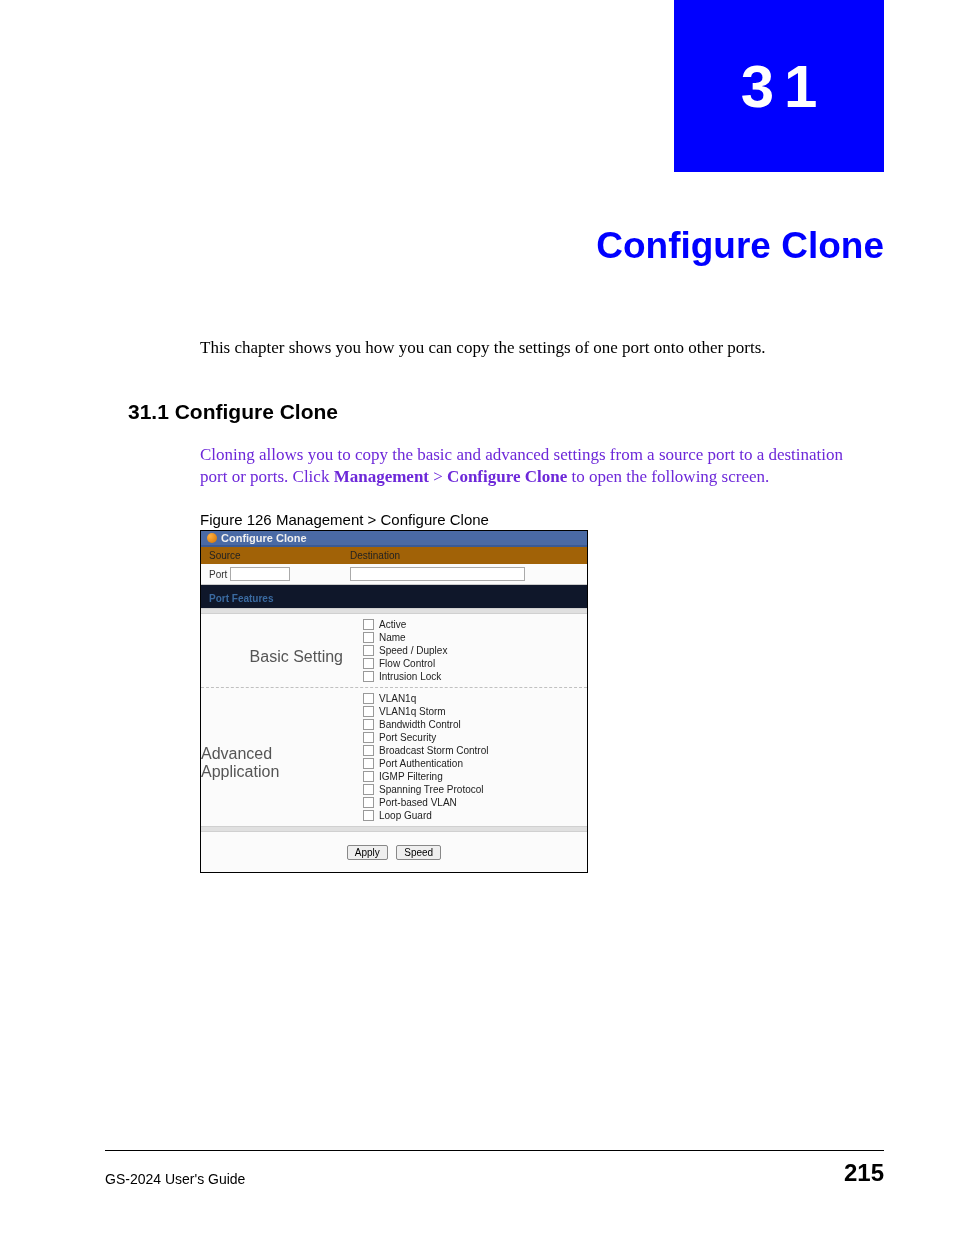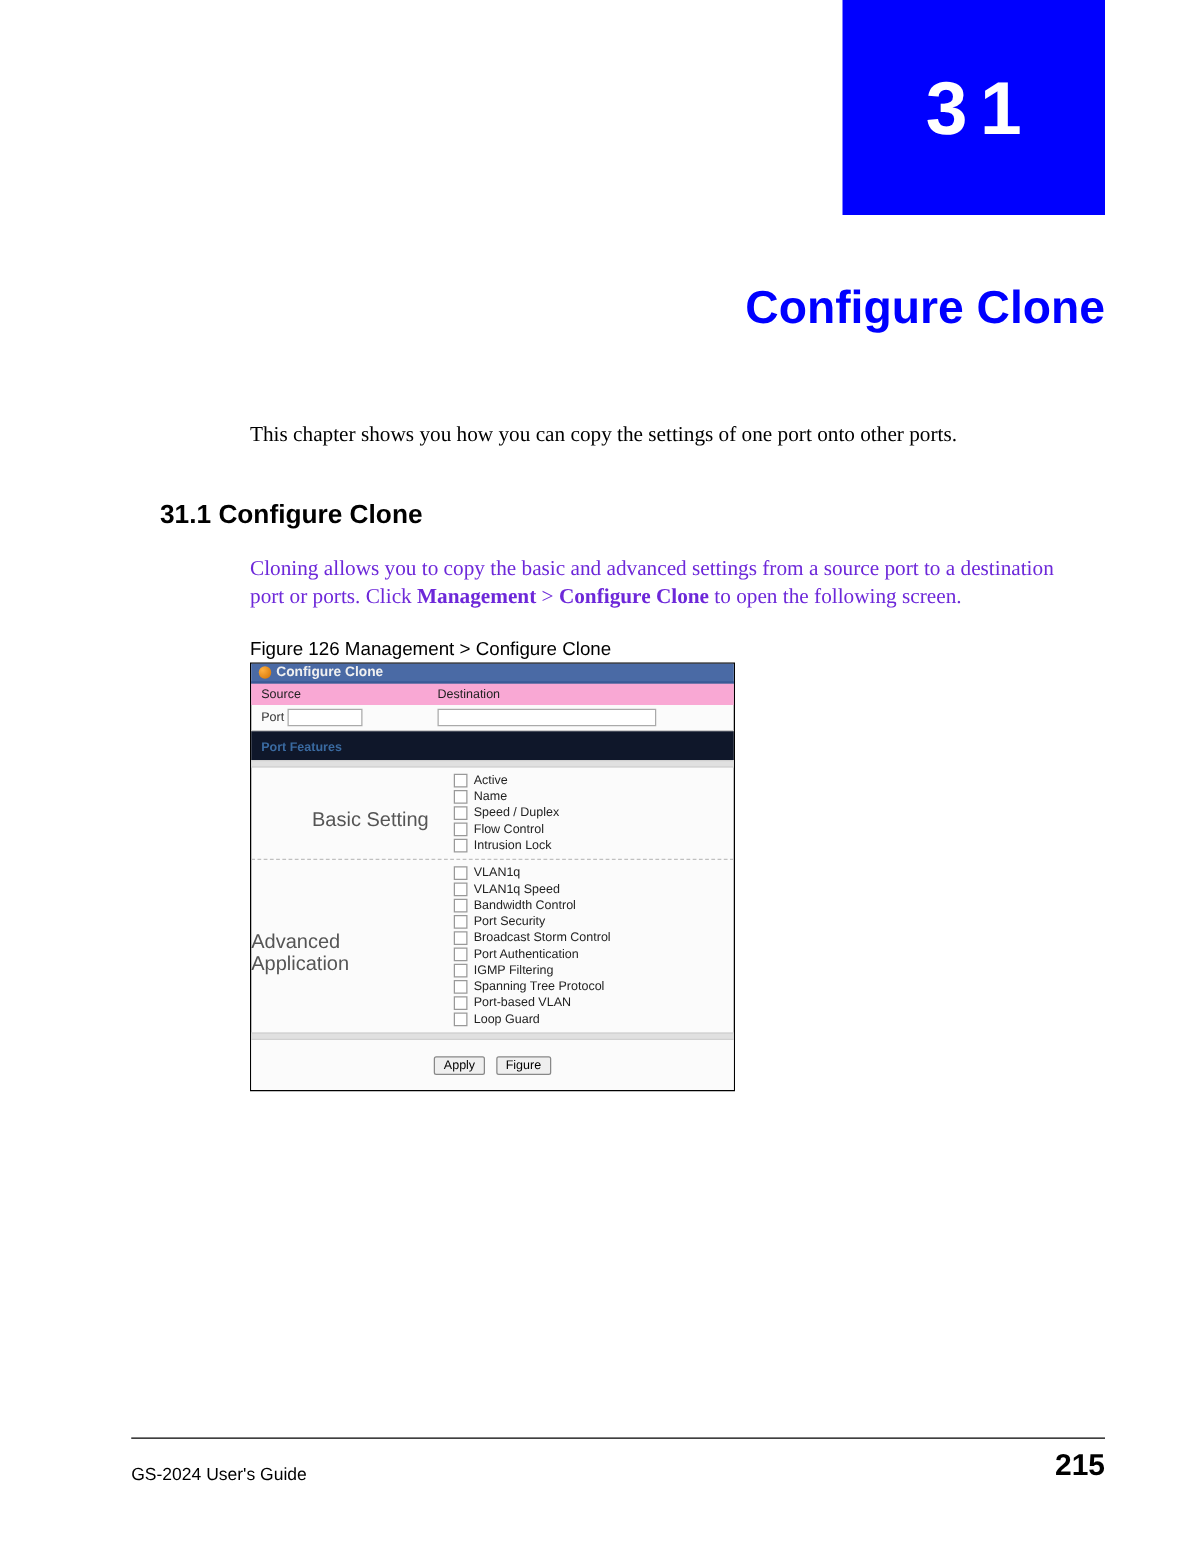--- a/index.html
+++ b/index.html
@@ -117,7 +117,7 @@
     padding: 3px 4px;
   }
   .col-head {
-    background: #f9a8d4;
+    background: #a16207;
     color: #222;
     font-size: 10px;
     font-weight: normal;

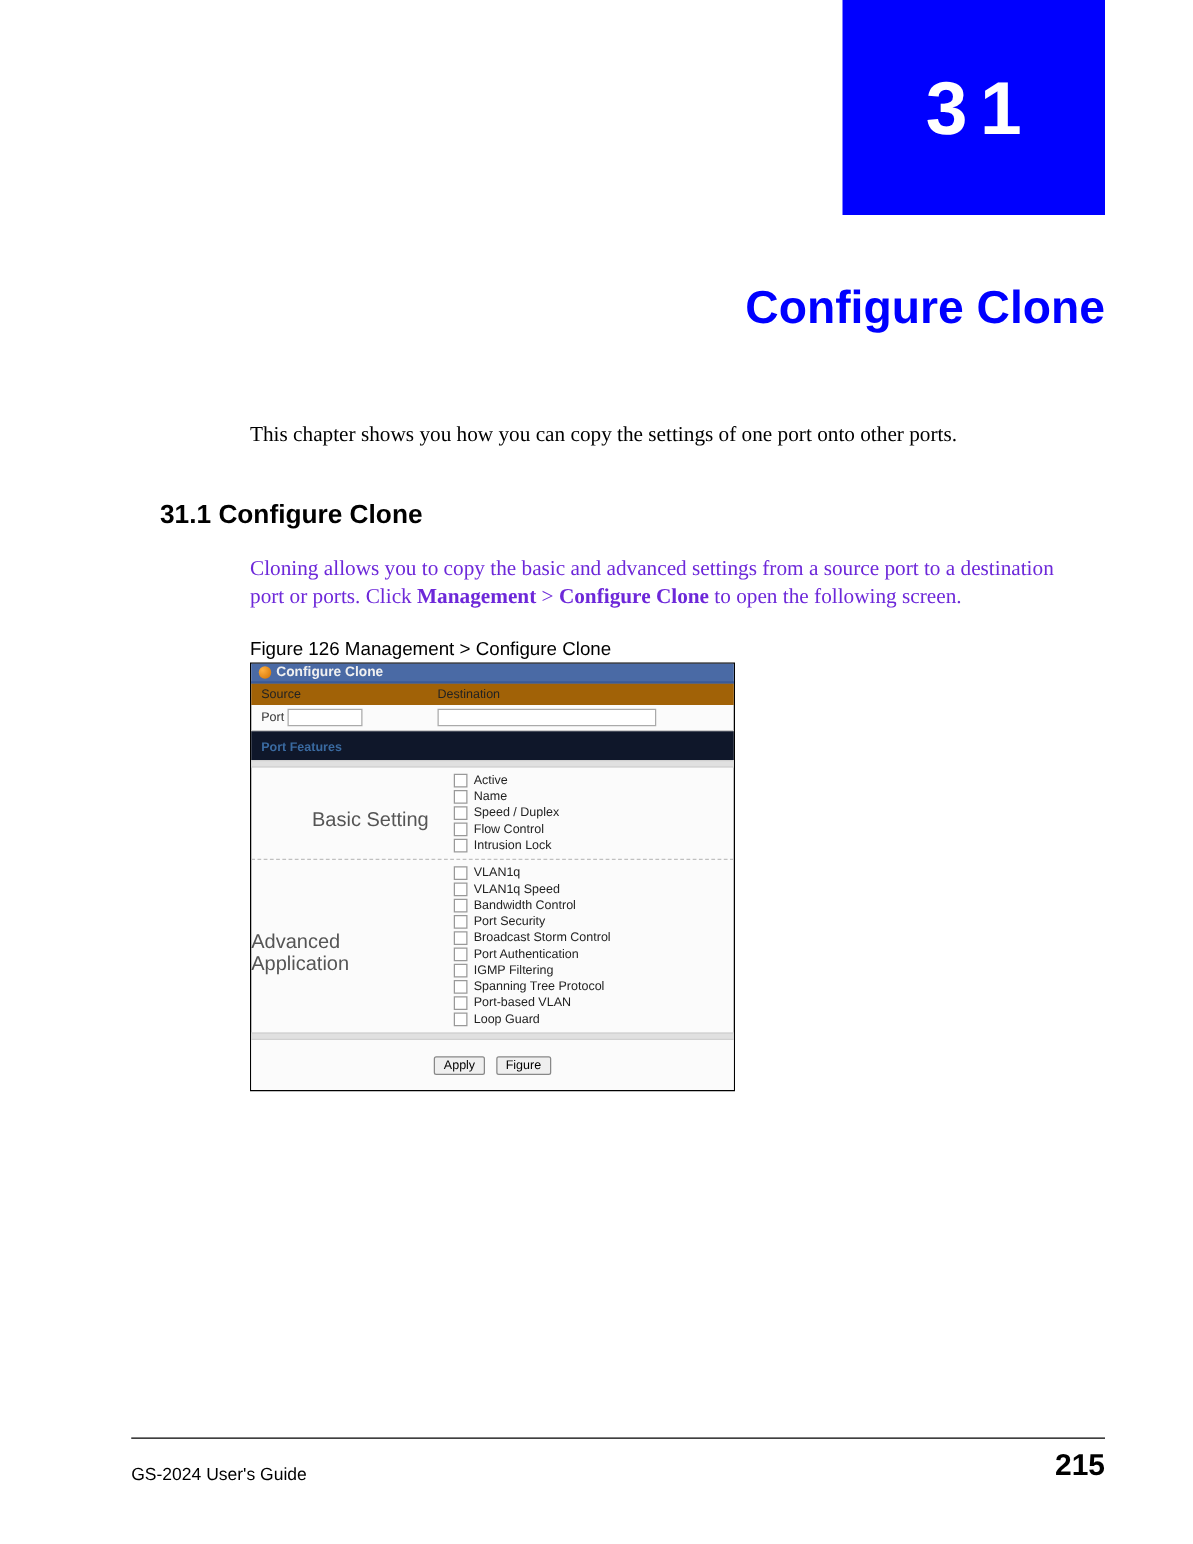--- a/index.html
+++ b/index.html
@@ -294,7 +294,7 @@
           </div>
         <div class="check-item">
             <span class="chk"></span>
-            <span>VLAN1q Speed</span>
+            <span>VLAN1q Storm</span>
           </div>
         <div class="check-item">
             <span class="chk"></span>

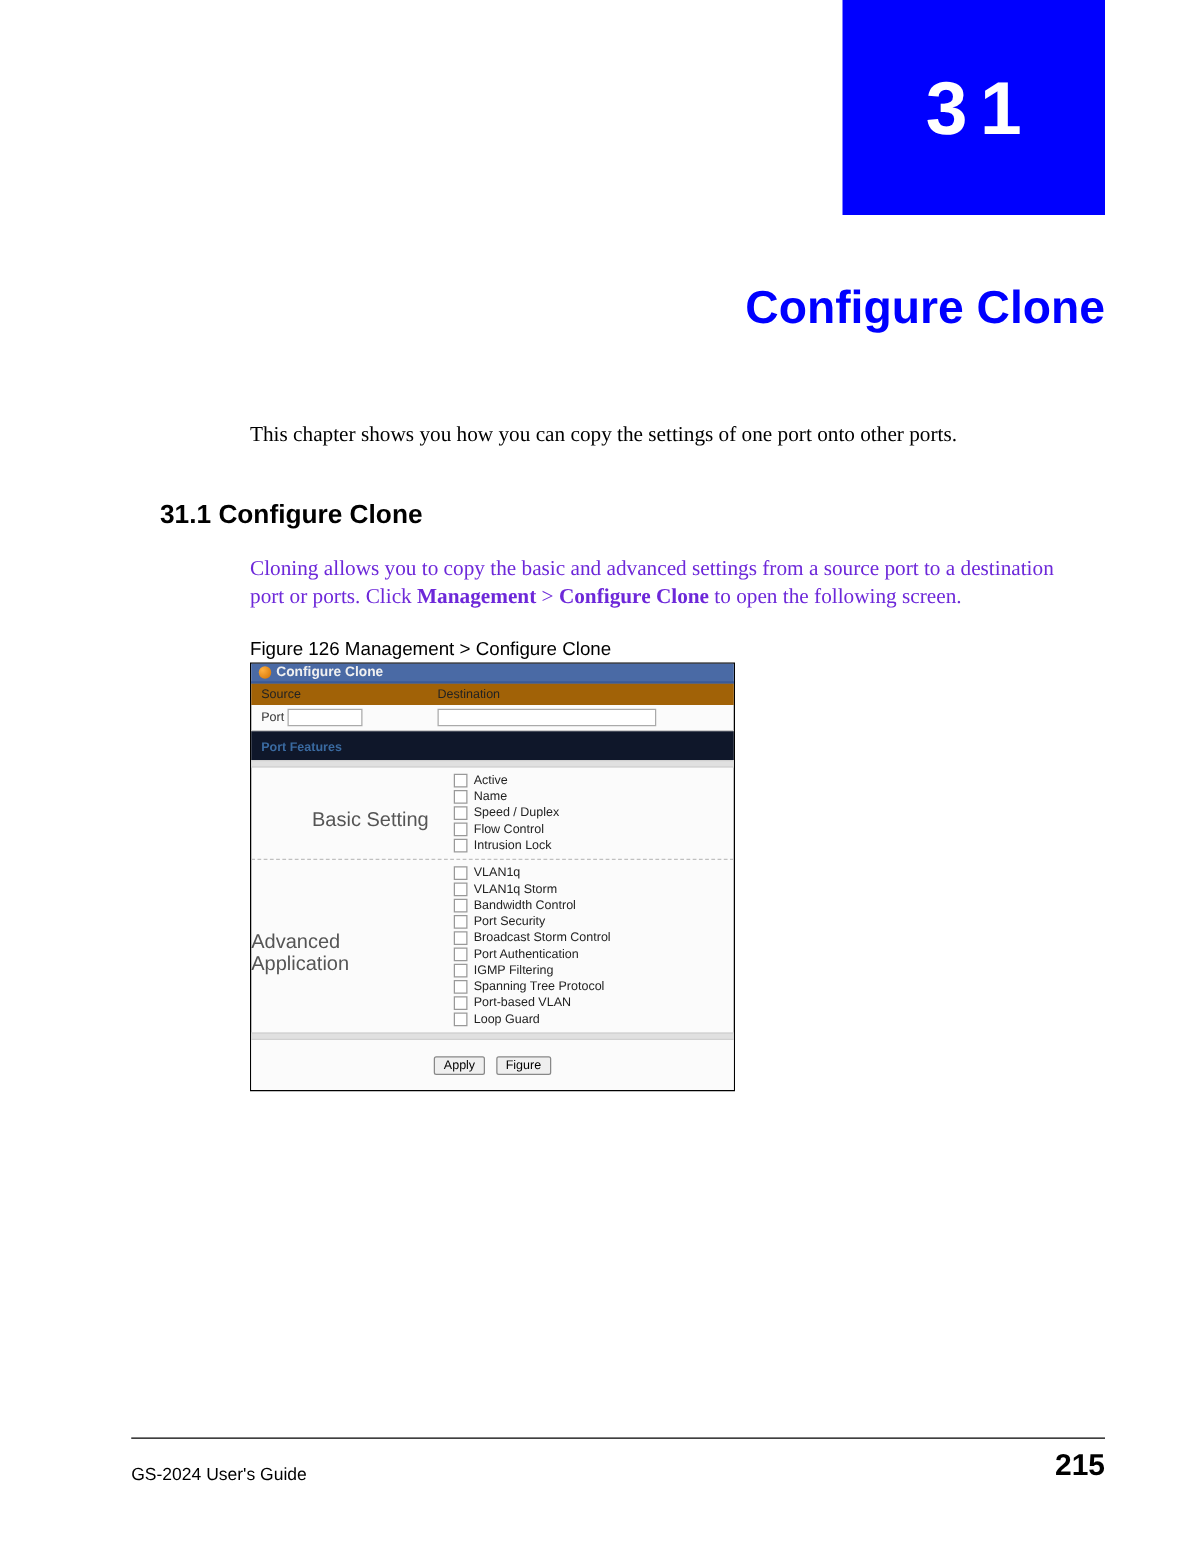--- a/index.html
+++ b/index.html
@@ -335,7 +335,7 @@
 
     <div class="ss-buttons">
       <button>Apply</button>
-      <button>Figure</button>
+      <button>Speed</button>
     </div>
   </div>
 

